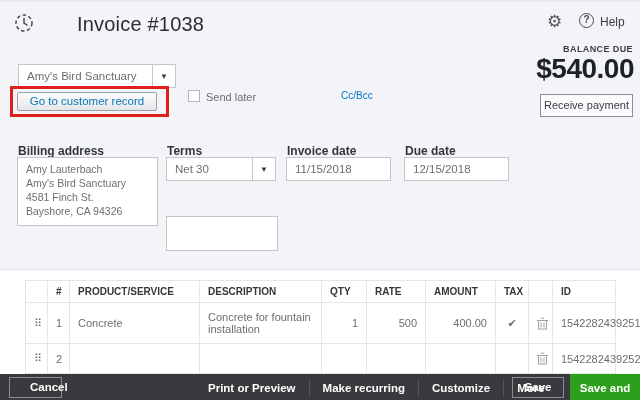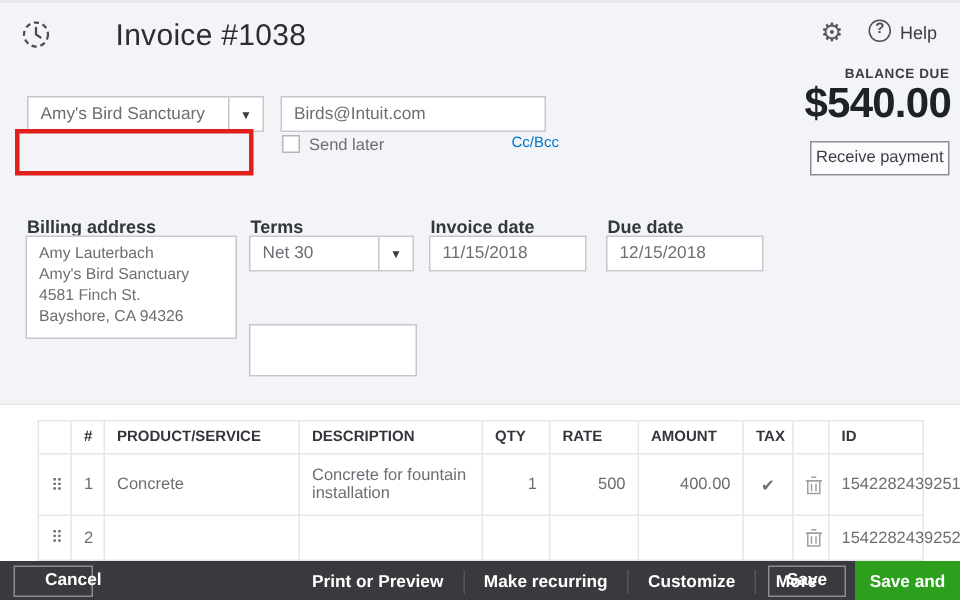--- a/index.html
+++ b/index.html
@@ -85,7 +85,6 @@
     <span class="val">Amy's Bird Sanctuary</span>
     <span class="arrow">▼</span>
   </div>
-  <input class="tinput" id="email-input" value="Birds@Intuit.com" style="">
 
   <div class="red-annot"></div>
 

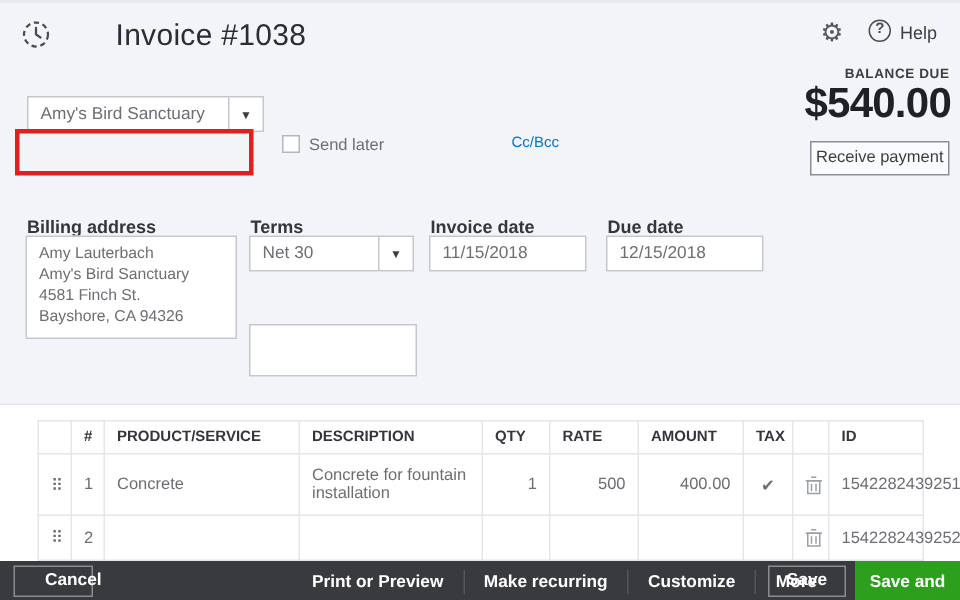--- a/index.html
+++ b/index.html
@@ -87,6 +87,7 @@
   </div>
 
   <div class="red-annot"></div>
+  <div class="go-btn">Go to customer record</div>
 
   <div class="chk"></div>
   <div class="chk-label">Send later</div>

